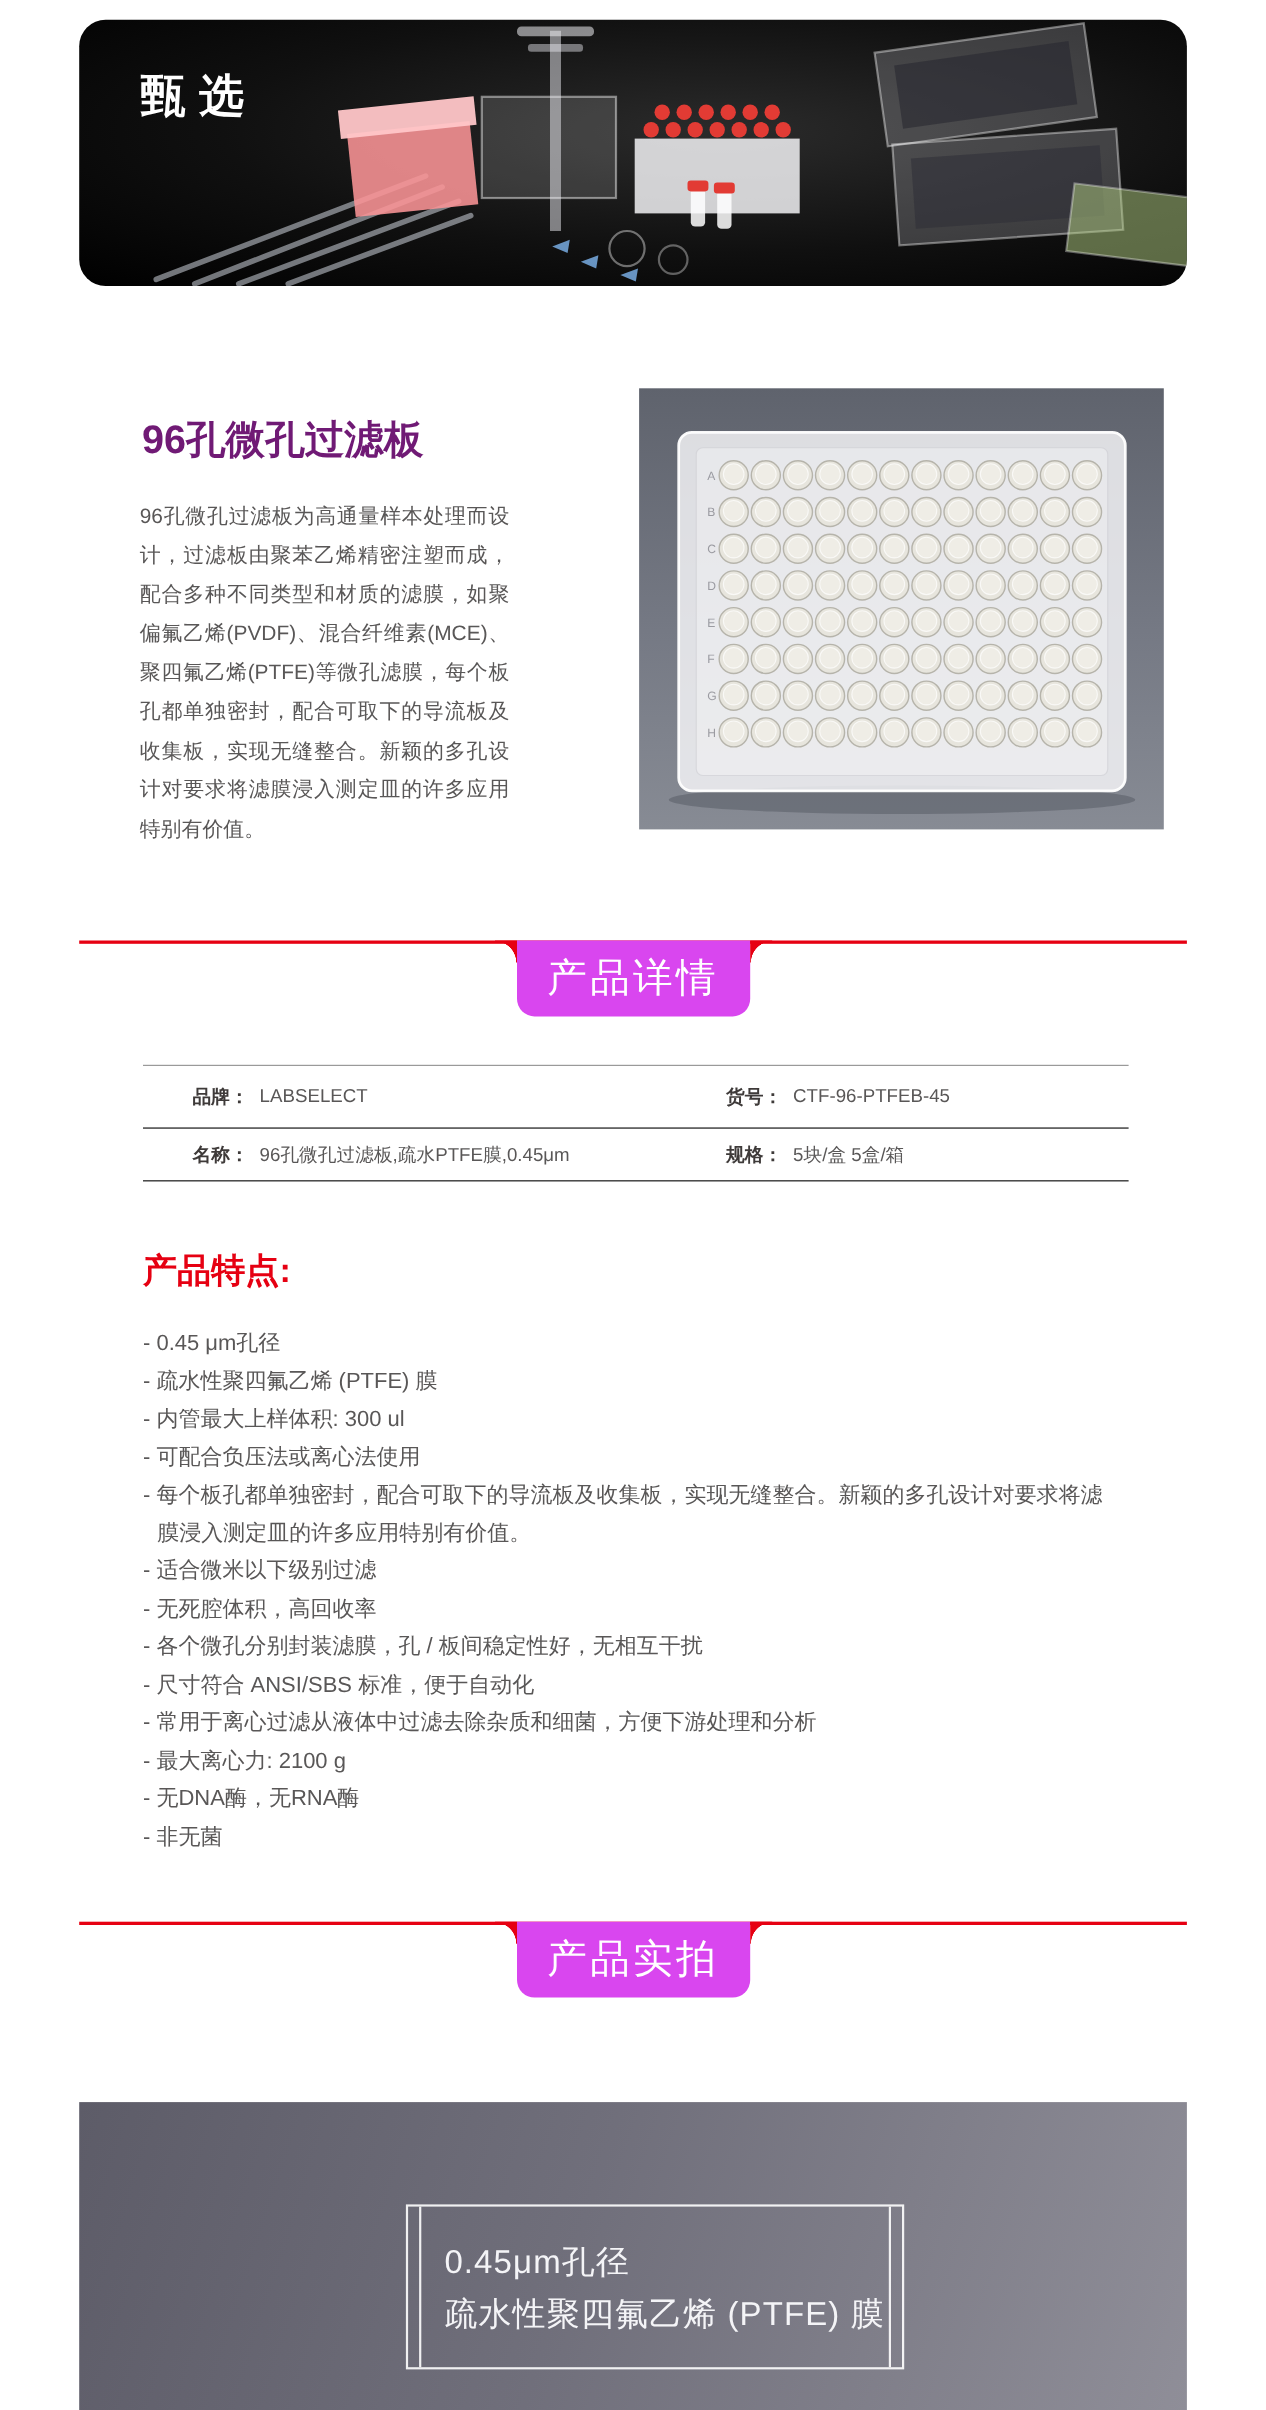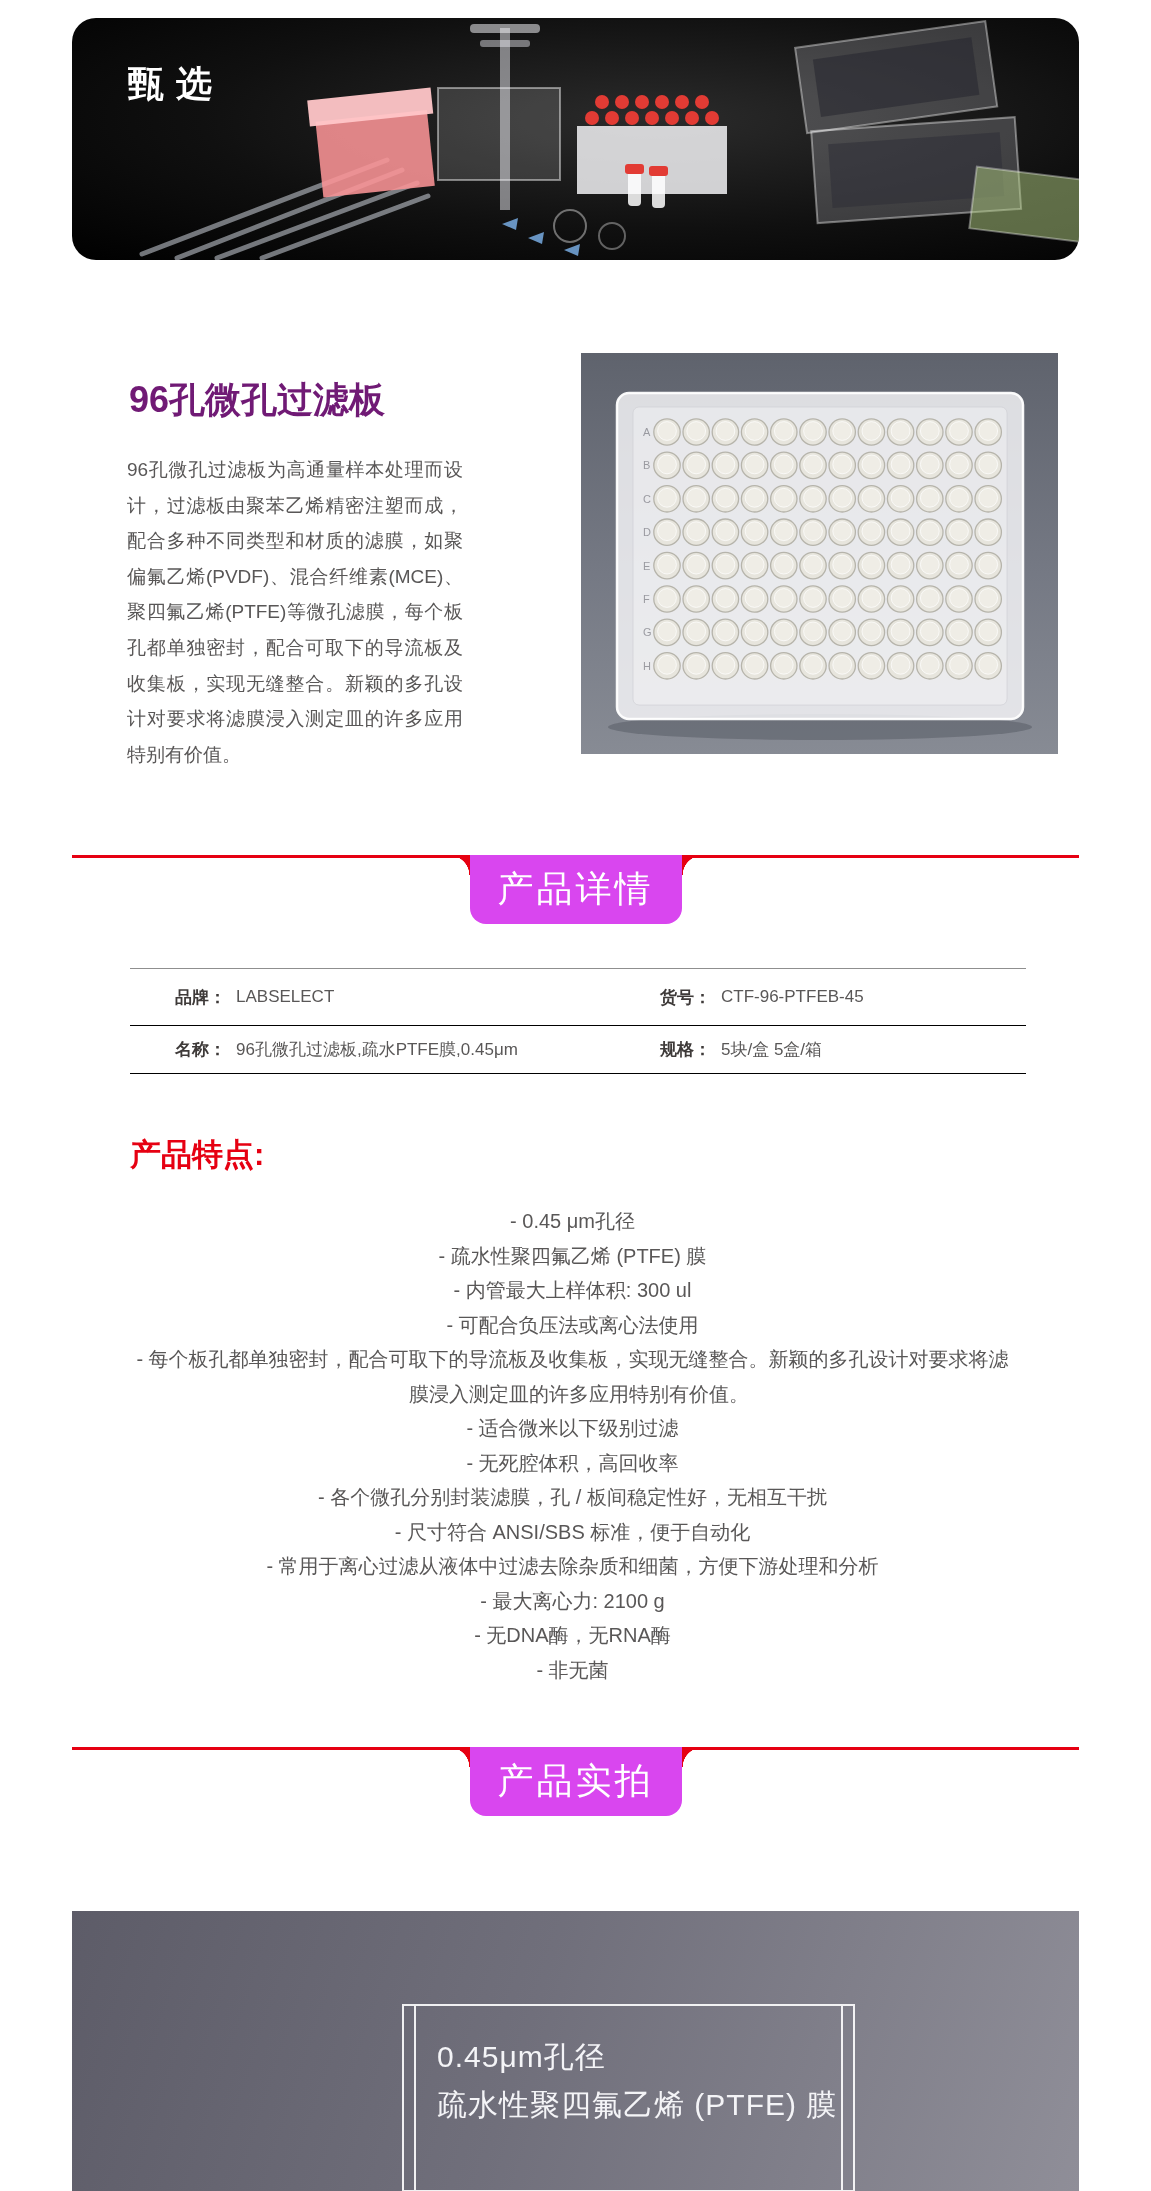--- a/index.html
+++ b/index.html
@@ -16,7 +16,7 @@
   }
   .hero-svg{position:absolute;left:0;top:0;}
   .hero-logo{
-    position:absolute;left:56px;top:42px;color:#ffffff;font-size:36px;
+    position:absolute;left:56px;top:42px;color:#ffffff;font-size:41px;
     font-weight:bold;letter-spacing:12px;
   }
 

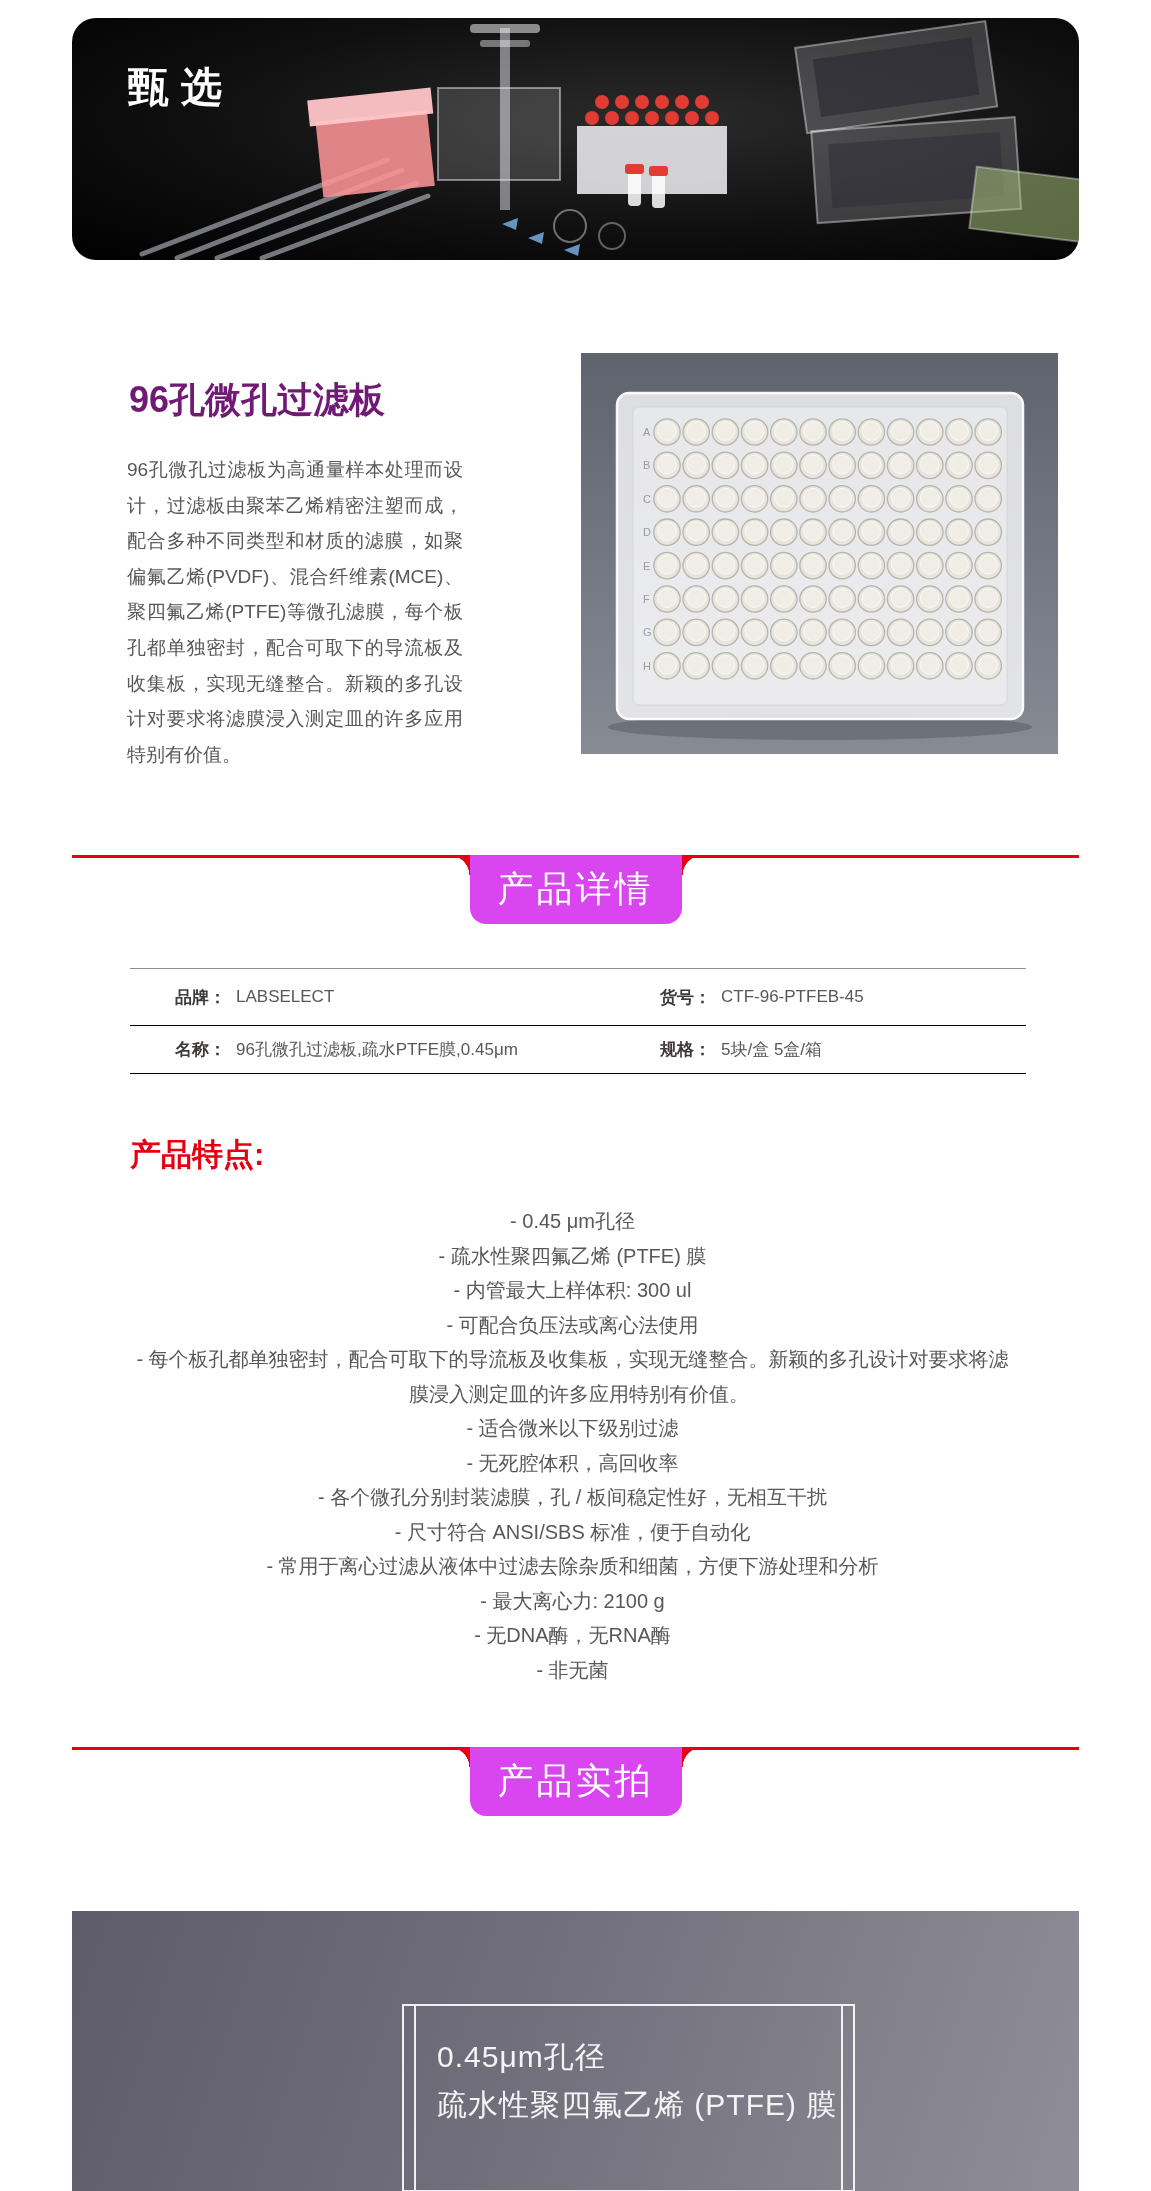--- a/index.html
+++ b/index.html
@@ -78,7 +78,7 @@
     position:absolute;left:130px;top:1204px;width:885px;
     font-size:20px;line-height:34.5px;color:#595757;
   }
-  .feature-item{padding-left:13px;text-indent:-13px;text-align:center;}
+  .feature-item{padding-left:13px;text-indent:-13px;}
 
   
   .photo-panel{

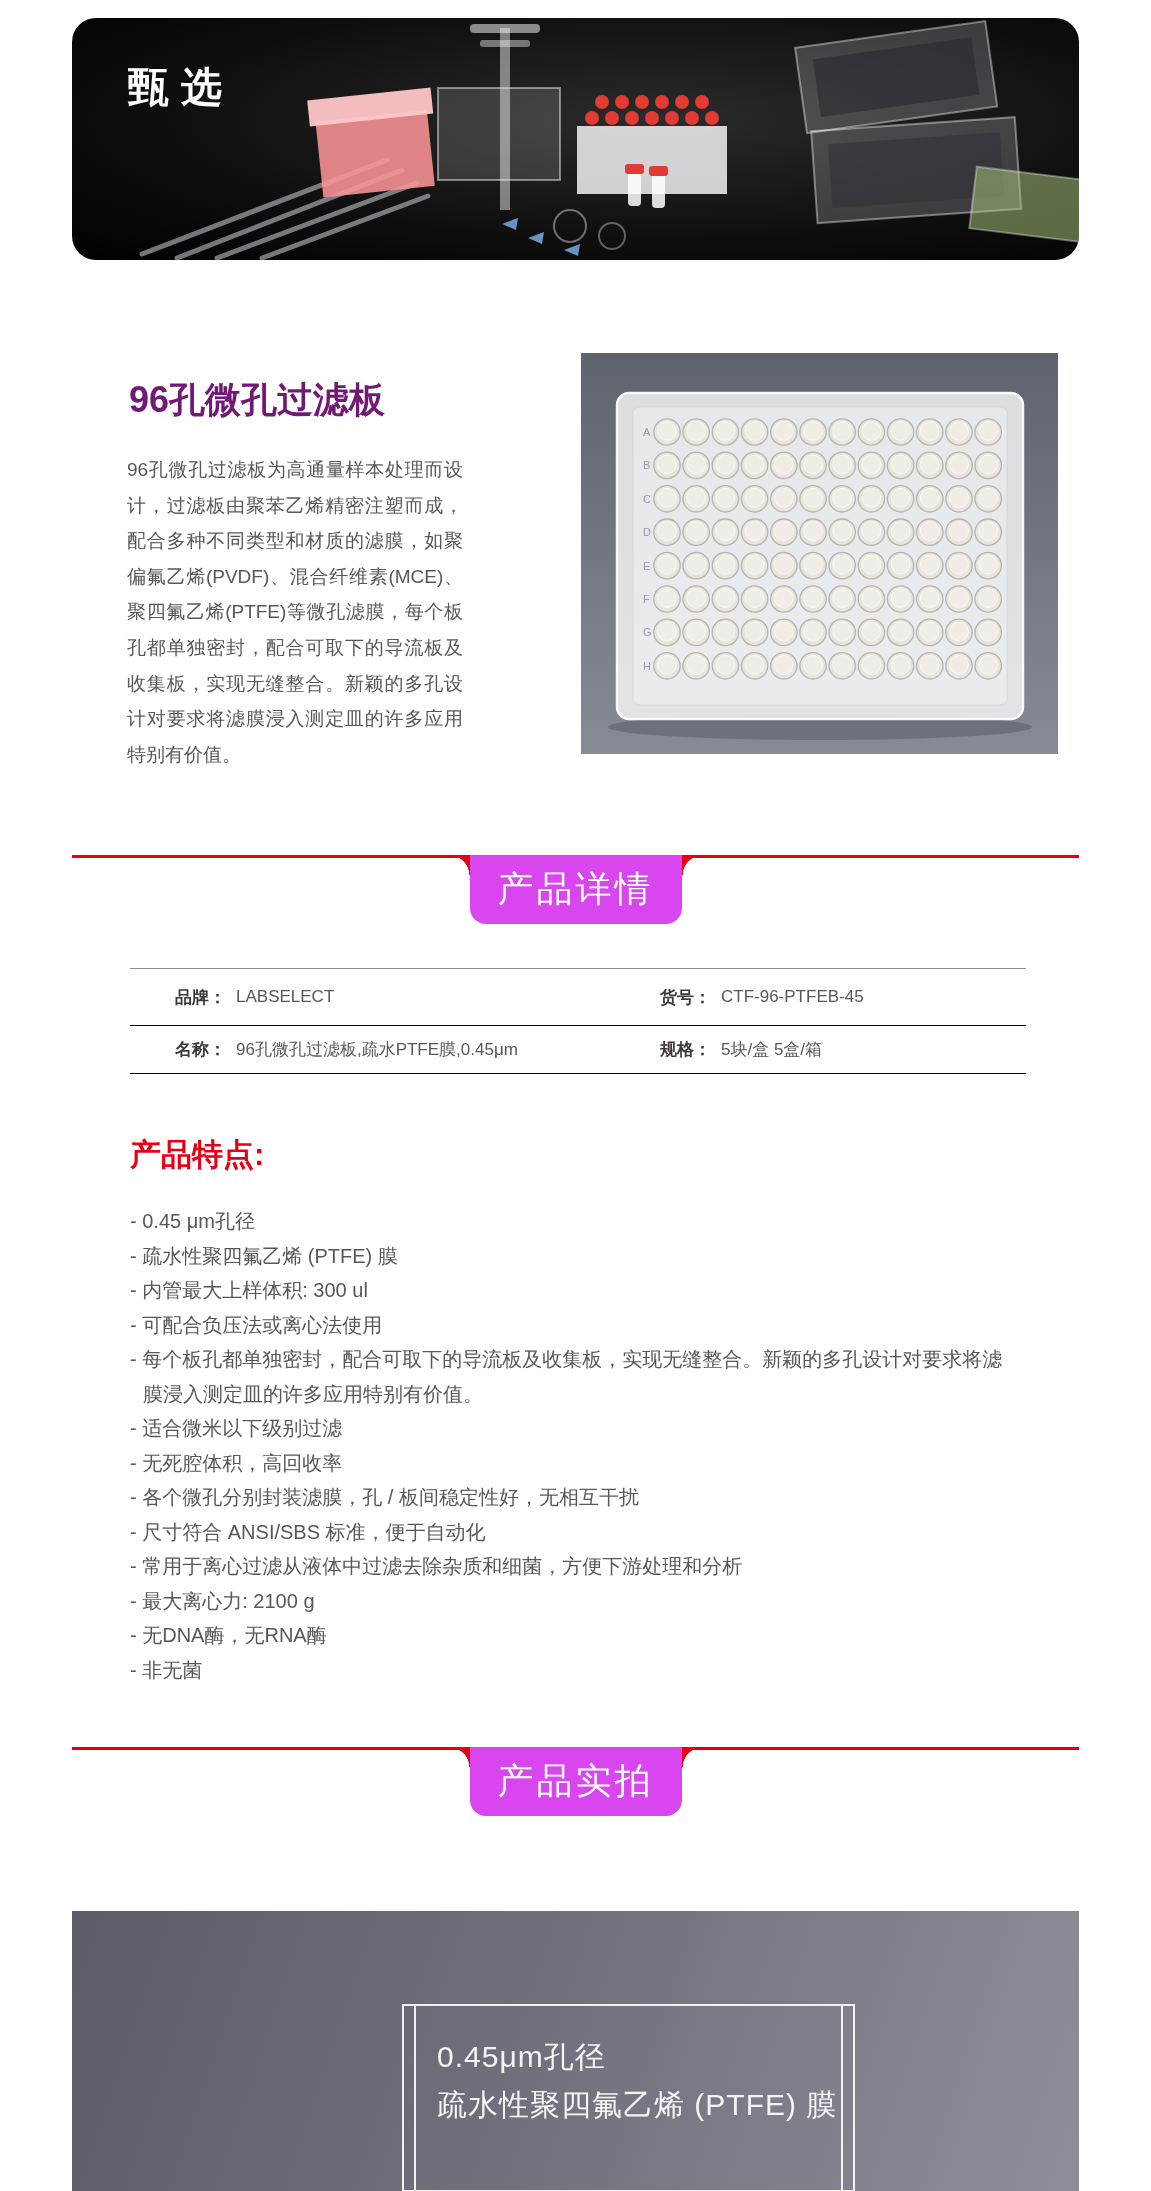--- a/index.html
+++ b/index.html
@@ -86,8 +86,8 @@
     background:linear-gradient(108deg,#5d5c68 0%,#706f7b 45%,#8f8e98 100%);
   }
   .caption-box{
-    position:absolute;left:297px;top:93px;width:453px;height:188px;
-    border:2px solid rgba(255,255,255,0.9);box-sizing:border-box;margin-left:33px;
+    position:absolute;left:297px;top:93px;width:453px;height:150px;
+    border:2px solid rgba(255,255,255,0.9);box-sizing:border-box;
   }
   .caption-box::before{
     content:"";position:absolute;top:0;bottom:0;left:10px;width:0;

